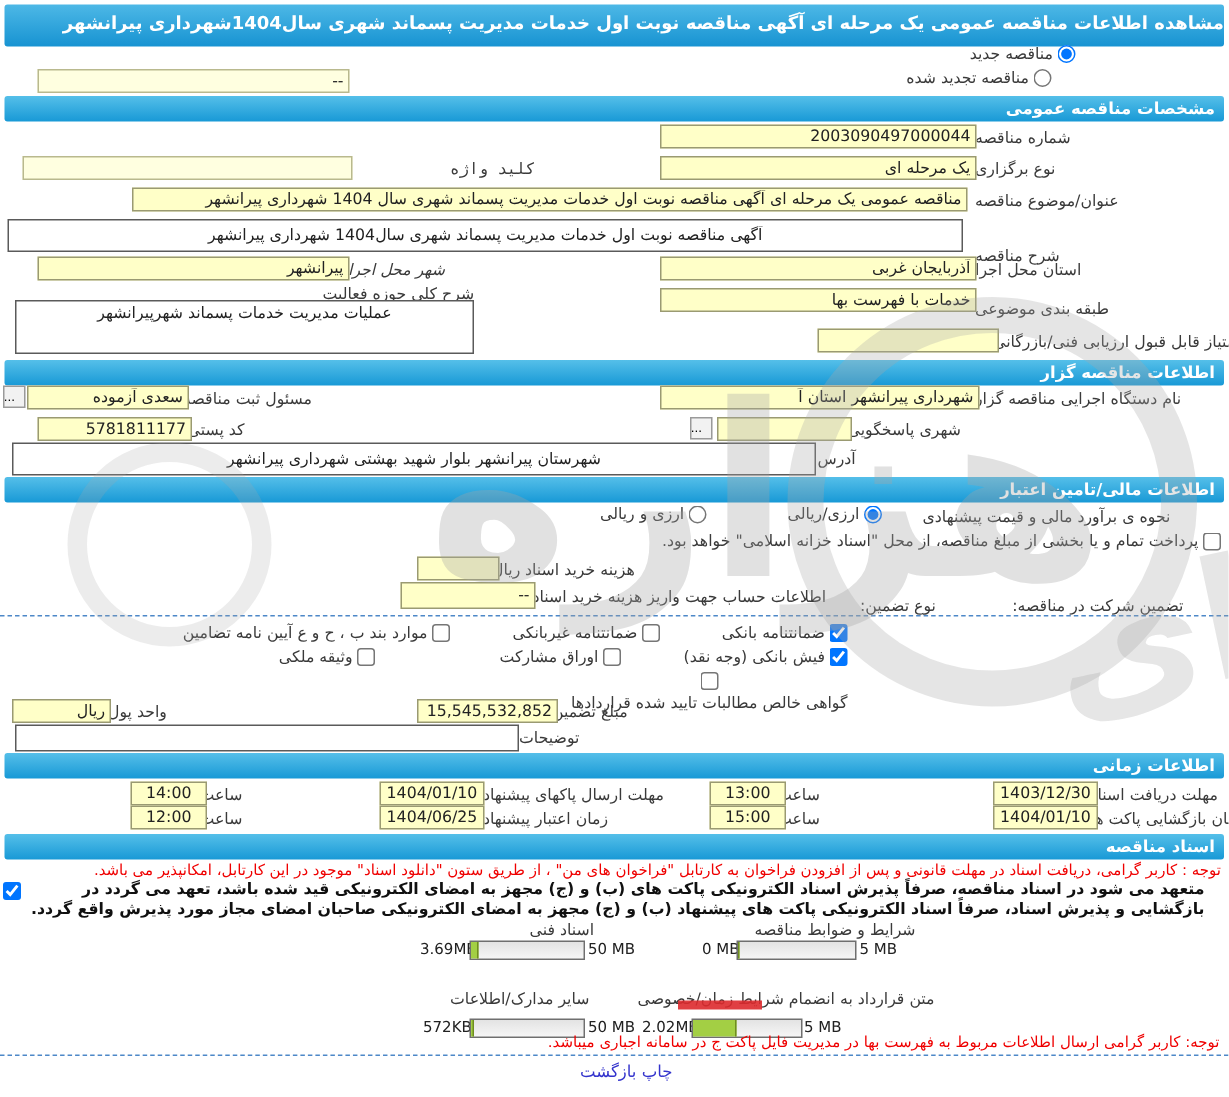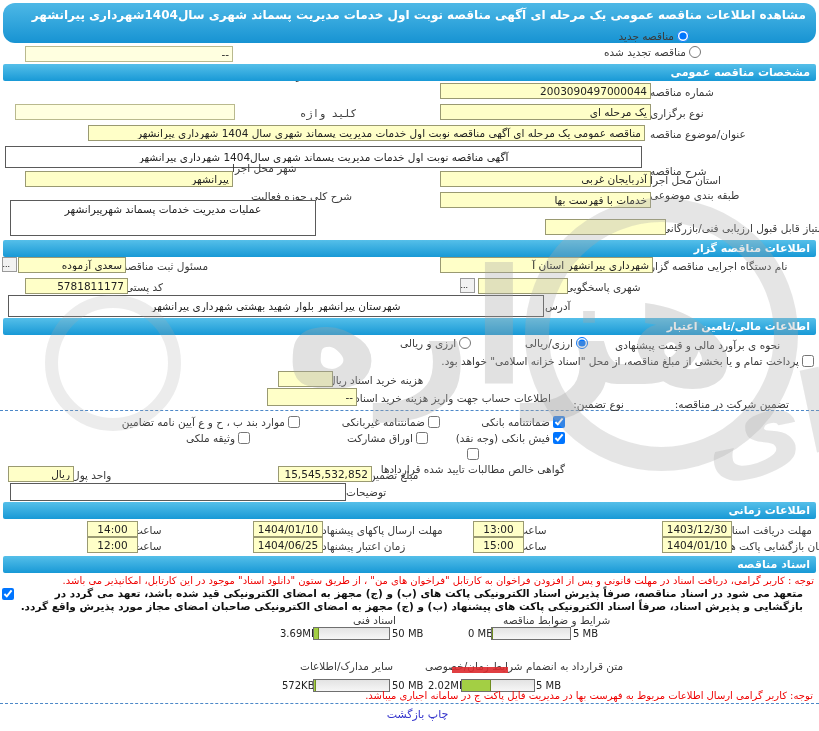--- a/index.html
+++ b/index.html
@@ -9,9 +9,9 @@
   .secbar{position:absolute;left:3px;right:3px;height:17px;line-height:17px;
           background:linear-gradient(#55bfe9,#1899d6);color:#fff;font-weight:bold;
           font-size:11px;padding:0 6px;border-radius:2px;white-space:nowrap;}
-  .titlebar{position:absolute;left:3px;right:3px;top:3px;height:40px;line-height:24px;
+  .titlebar{position:absolute;left:3px;right:3px;top:3px;height:28px;line-height:24px;
           background:linear-gradient(#4db8e6,#1793d2);color:#fff;font-weight:bold;
-          font-size:12px;padding:0 10px;border-radius:12px;text-align:right;
+          font-size:12px;padding:0 0;border-radius:2px;text-align:right;
           overflow:hidden;white-space:nowrap;}
   .lb{position:absolute;font-size:10.5px;color:#3a3a3a;white-space:nowrap;}
   .yf{position:absolute;background:#ffffc8;border:1px solid #9a9a72;height:14px;

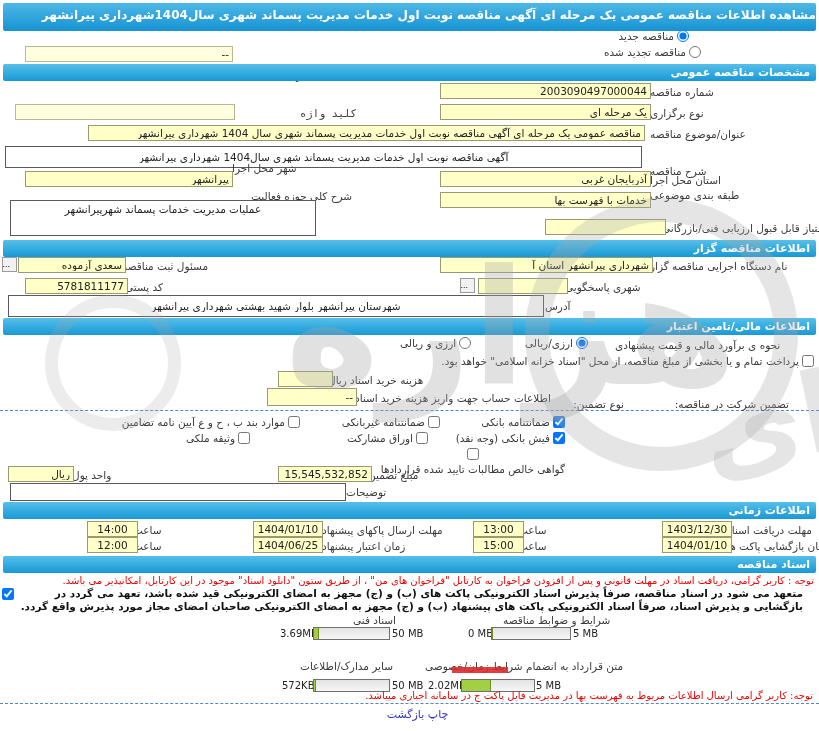--- a/index.html
+++ b/index.html
@@ -45,7 +45,7 @@
 
 <div class="titlebar">مشاهده اطلاعات مناقصه عمومی یک مرحله ای آگهی مناقصه نوبت اول خدمات مدیریت پسماند شهری سال1404شهرداری پیرانشهر</div>
 
-<div class="cbi" style="top:30px;right:130px;align-items:flex-end;">
+<div class="cbi" style="top:30px;right:102px;align-items:flex-end;">
   <input type="radio" name="tkind" checked="" style="">
   <span>مناقصه جدید</span>
 </div>

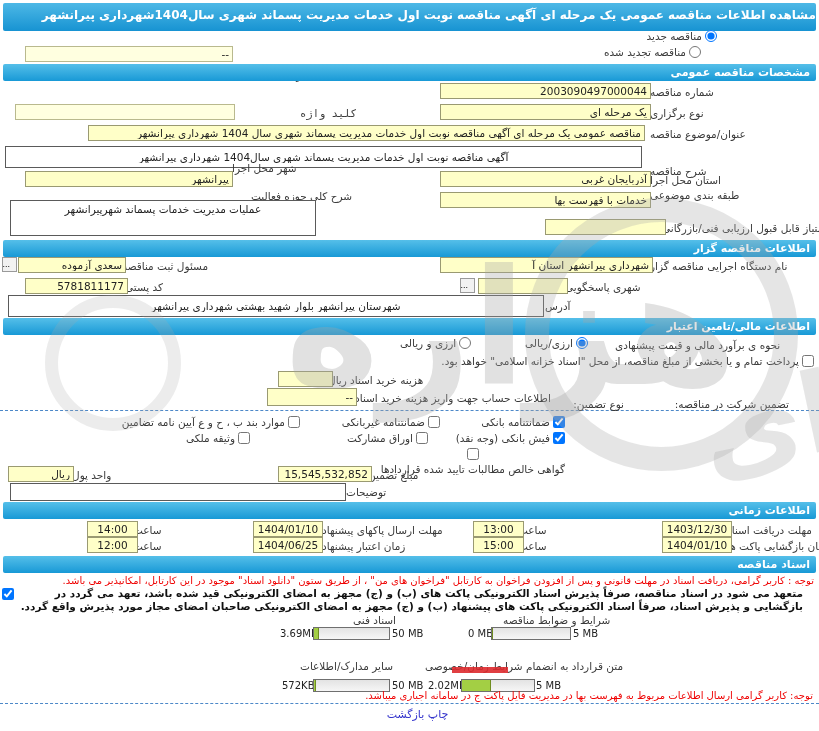--- a/index.html
+++ b/index.html
@@ -74,7 +74,7 @@
 
 <span class="lb" style="left:650px;top:174px;">استان محل اجرا</span>
 <input class="yf" style="left: 440px; top: 171px; width: 203px;" value="آذربایجان غربی">
-<span class="lb" style="left:232px;top:162px;">شهر محل اجرا</span>
+<span class="lb" style="left:232px;top:174px;font-style:italic;">شهر محل اجرا</span>
 <input class="yf" style="left: 25px; top: 171px; width: 200px;" value="پیرانشهر">
 
 <span class="lb" style="left:650px;top:189px;">طبقه بندی موضوعی</span>

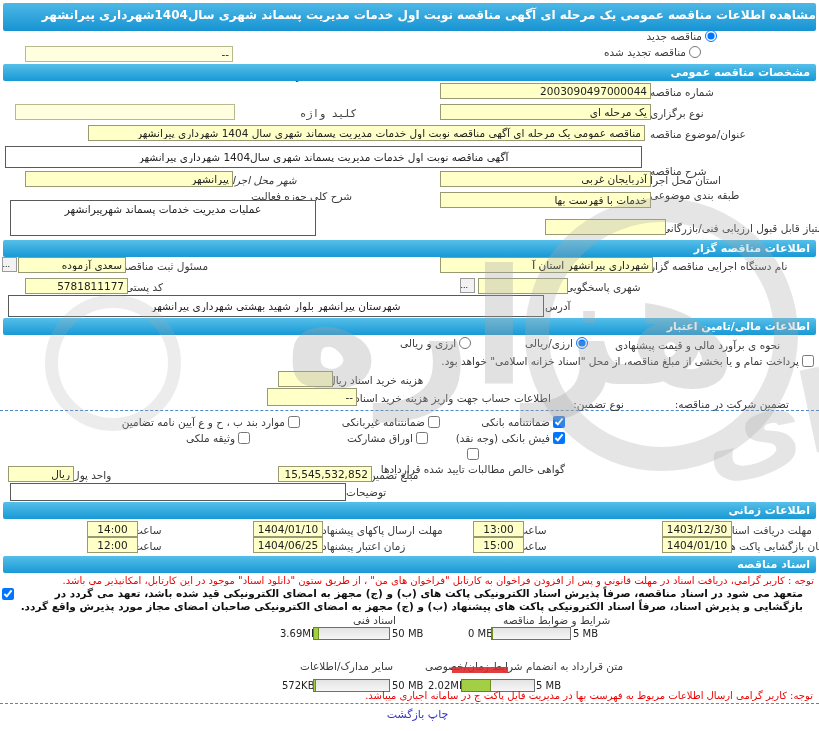--- a/index.html
+++ b/index.html
@@ -79,7 +79,7 @@
 
 <span class="lb" style="left:650px;top:189px;">طبقه بندی موضوعی</span>
 <input class="yf" style="left: 440px; top: 192px; width: 203px;" value="خدمات با فهرست بها">
-<span class="lb" style="left:215px;top:190px;margin-left:36px;">شرح کلی حوزه فعالیت</span>
+<span class="lb" style="left:215px;top:190px;">شرح کلی حوزه فعالیت</span>
 <textarea class="wf" style="left: 10px; top: 200px; width: 300px; height: 30px; resize: none;">عملیات مدیریت خدمات پسماند شهرپیرانشهر</textarea>
 
 <span class="lb" style="left:662px;top:222px;">حداقل امتیاز قابل قبول ارزیابی فنی/بازرگانی</span>

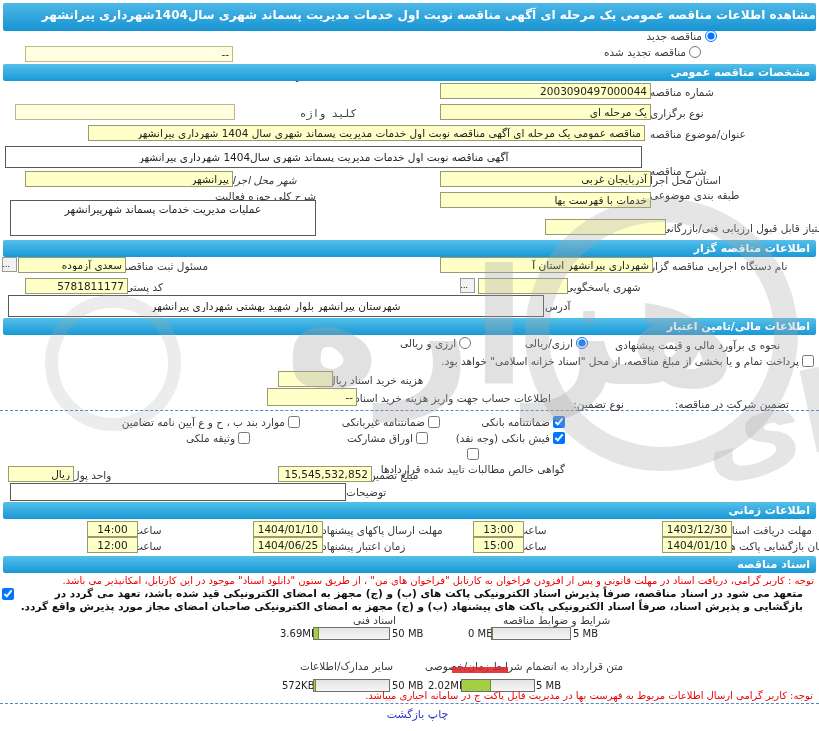--- a/index.html
+++ b/index.html
@@ -77,7 +77,7 @@
 <span class="lb" style="left:232px;top:174px;font-style:italic;">شهر محل اجرا</span>
 <input class="yf" style="left: 25px; top: 171px; width: 200px;" value="پیرانشهر">
 
-<span class="lb" style="left:650px;top:189px;">طبقه بندی موضوعی</span>
+<span class="lb" style="left:650px;top:200px;">طبقه بندی موضوعی</span>
 <input class="yf" style="left: 440px; top: 192px; width: 203px;" value="خدمات با فهرست بها">
 <span class="lb" style="left:215px;top:190px;">شرح کلی حوزه فعالیت</span>
 <textarea class="wf" style="left: 10px; top: 200px; width: 300px; height: 30px; resize: none;">عملیات مدیریت خدمات پسماند شهرپیرانشهر</textarea>

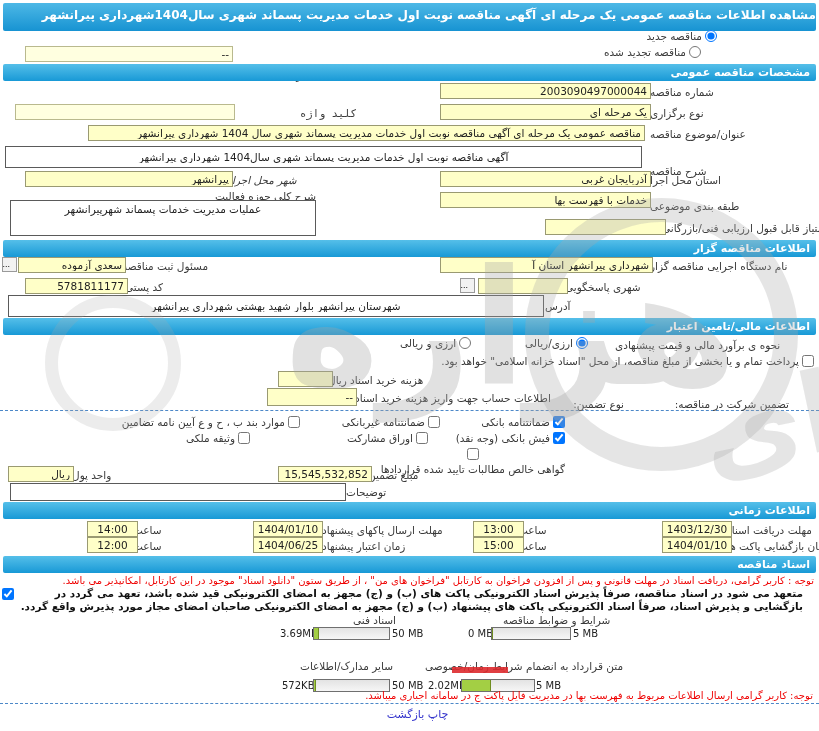--- a/index.html
+++ b/index.html
@@ -147,7 +147,7 @@
   <input type="checkbox" checked="" style="">
   <span>فیش بانکی (وجه نقد)</span>
 </div>
-<div class="cbi" style="top:432px;right:391px;">
+<div class="cbi" style="top:432px;right:405px;">
   <input type="checkbox" style="">
   <span>اوراق مشارکت</span>
 </div>

